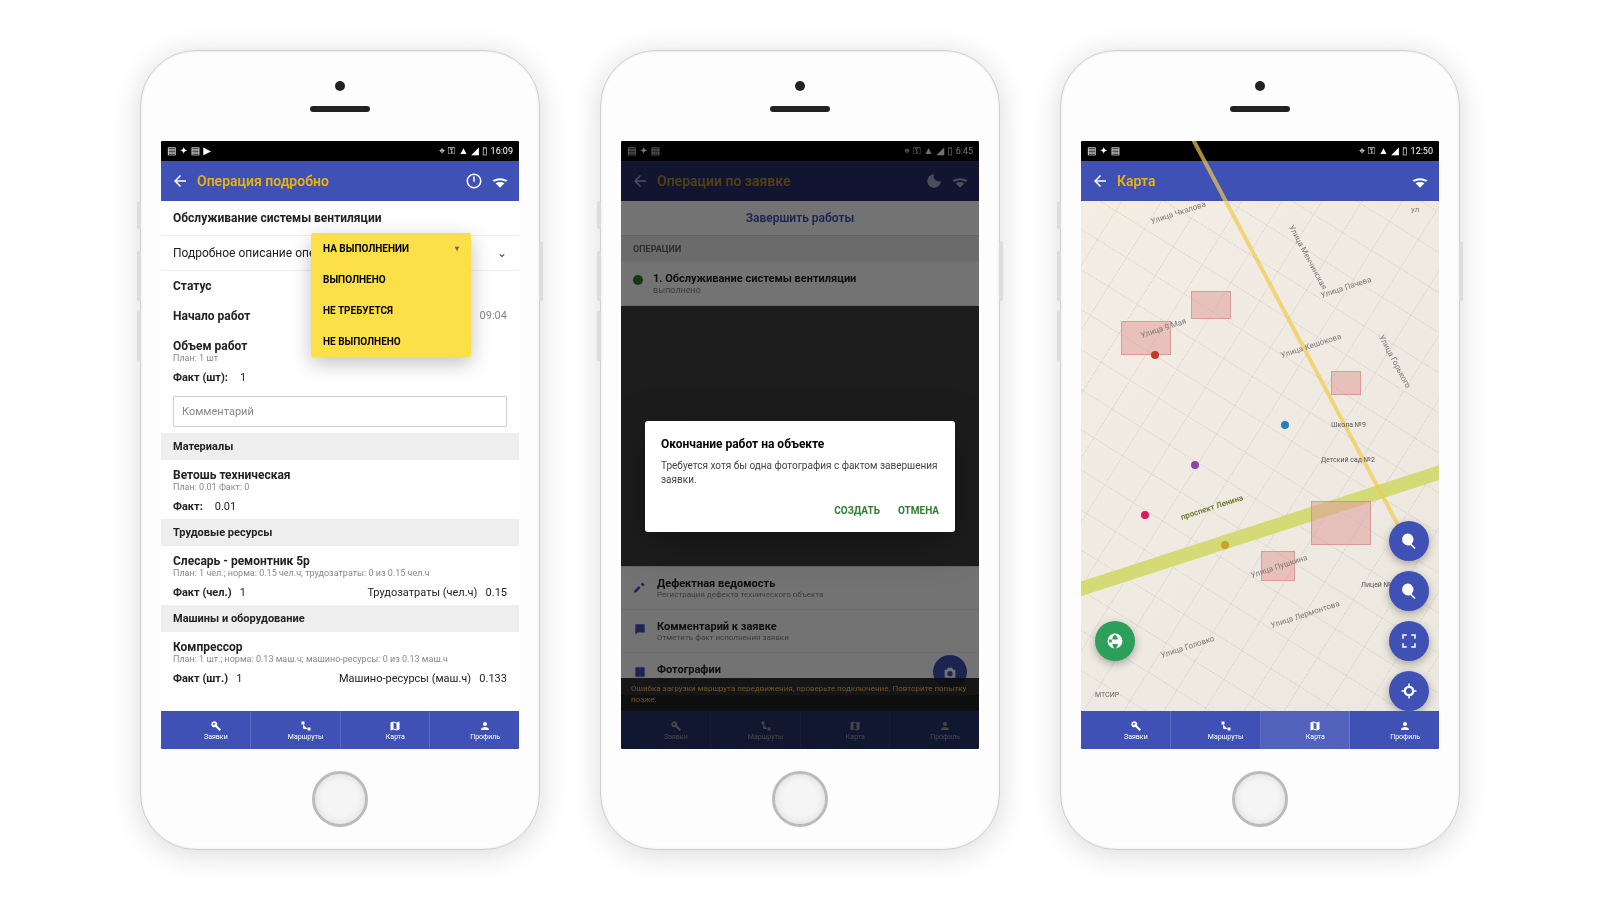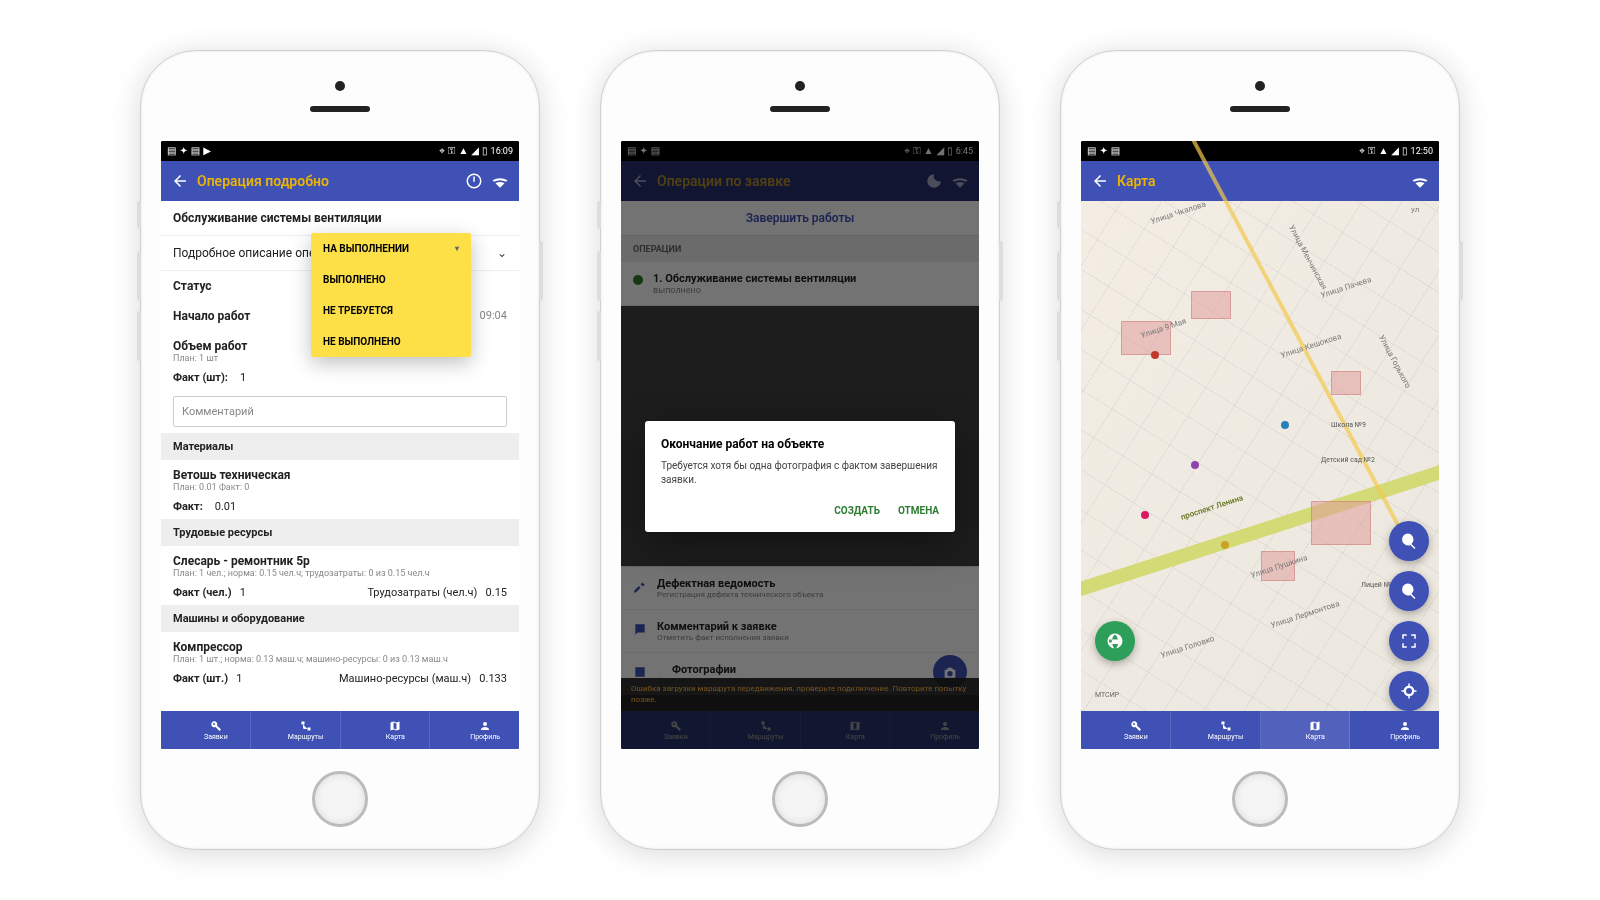--- a/index.html
+++ b/index.html
@@ -344,7 +344,7 @@
               <div class="s">Отметить факт исполнения заявки</div>
             </div>
         </div>
-        <div class="card-row" style="border-bottom:none;position:relative;text-align:center;">
+        <div class="card-row" style="border-bottom:none;position:relative;">
           <svg viewBox="0 0 24 24">
               <path d="M4 4h16v16H4zm3 12l3-4 2 3 3-5 3 6z"></path>
             </svg>

